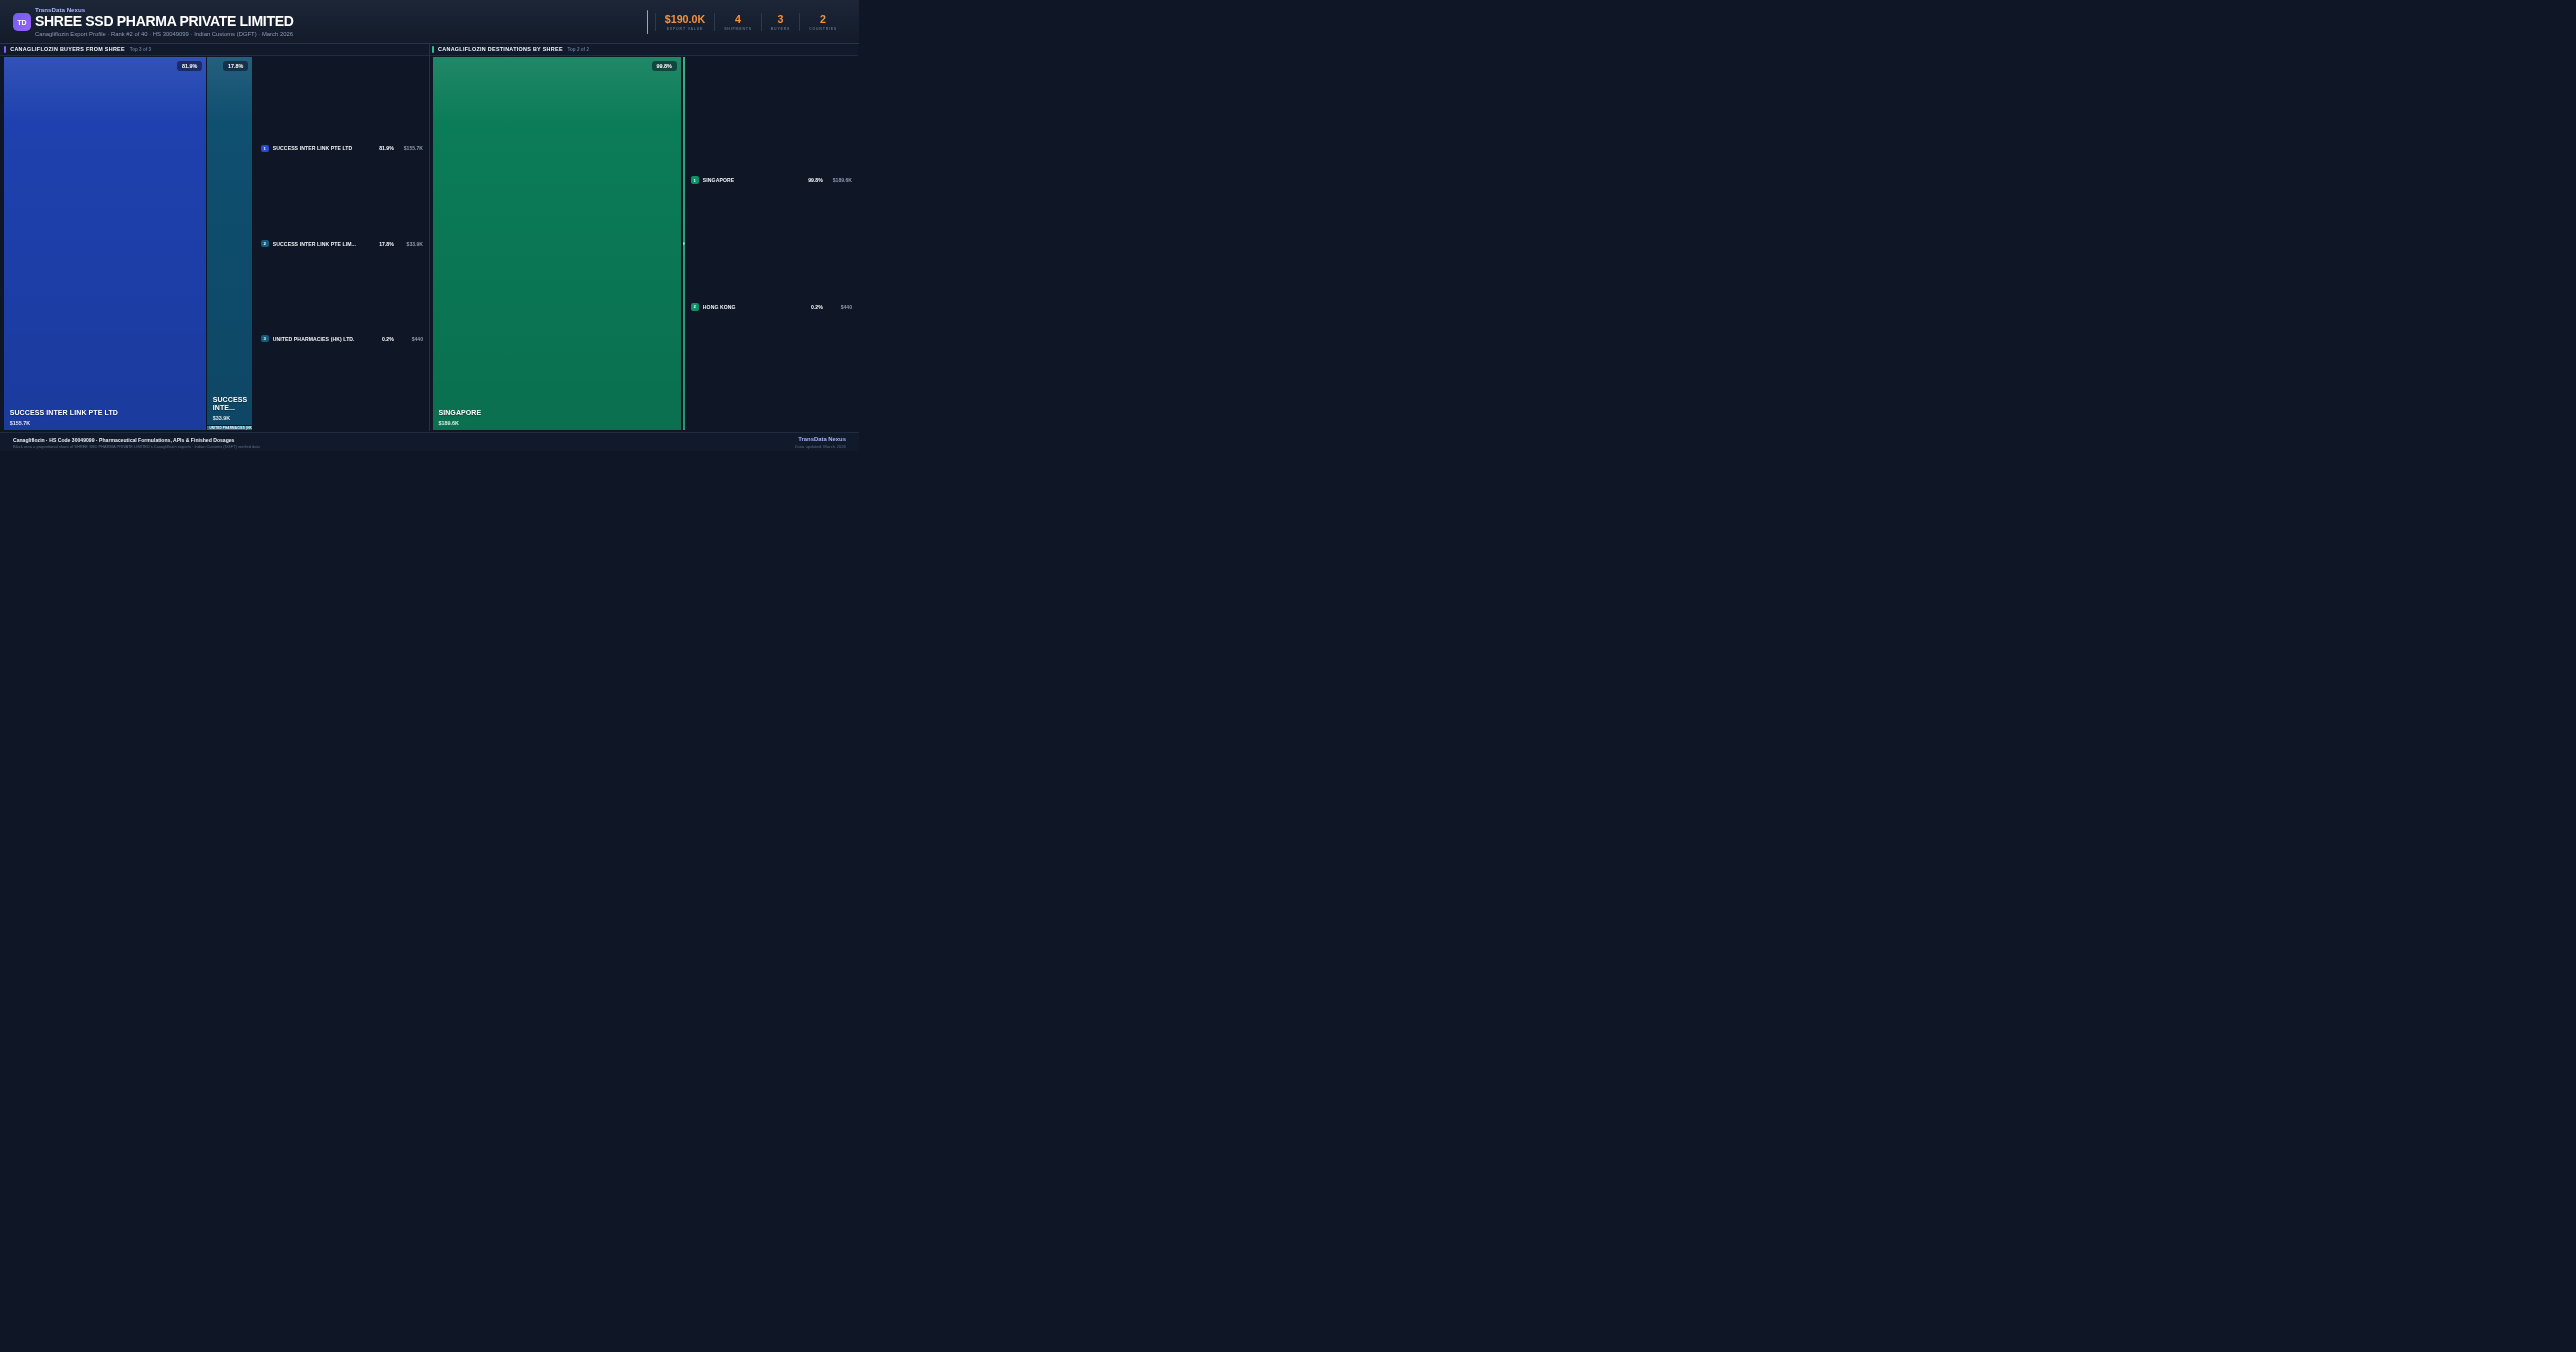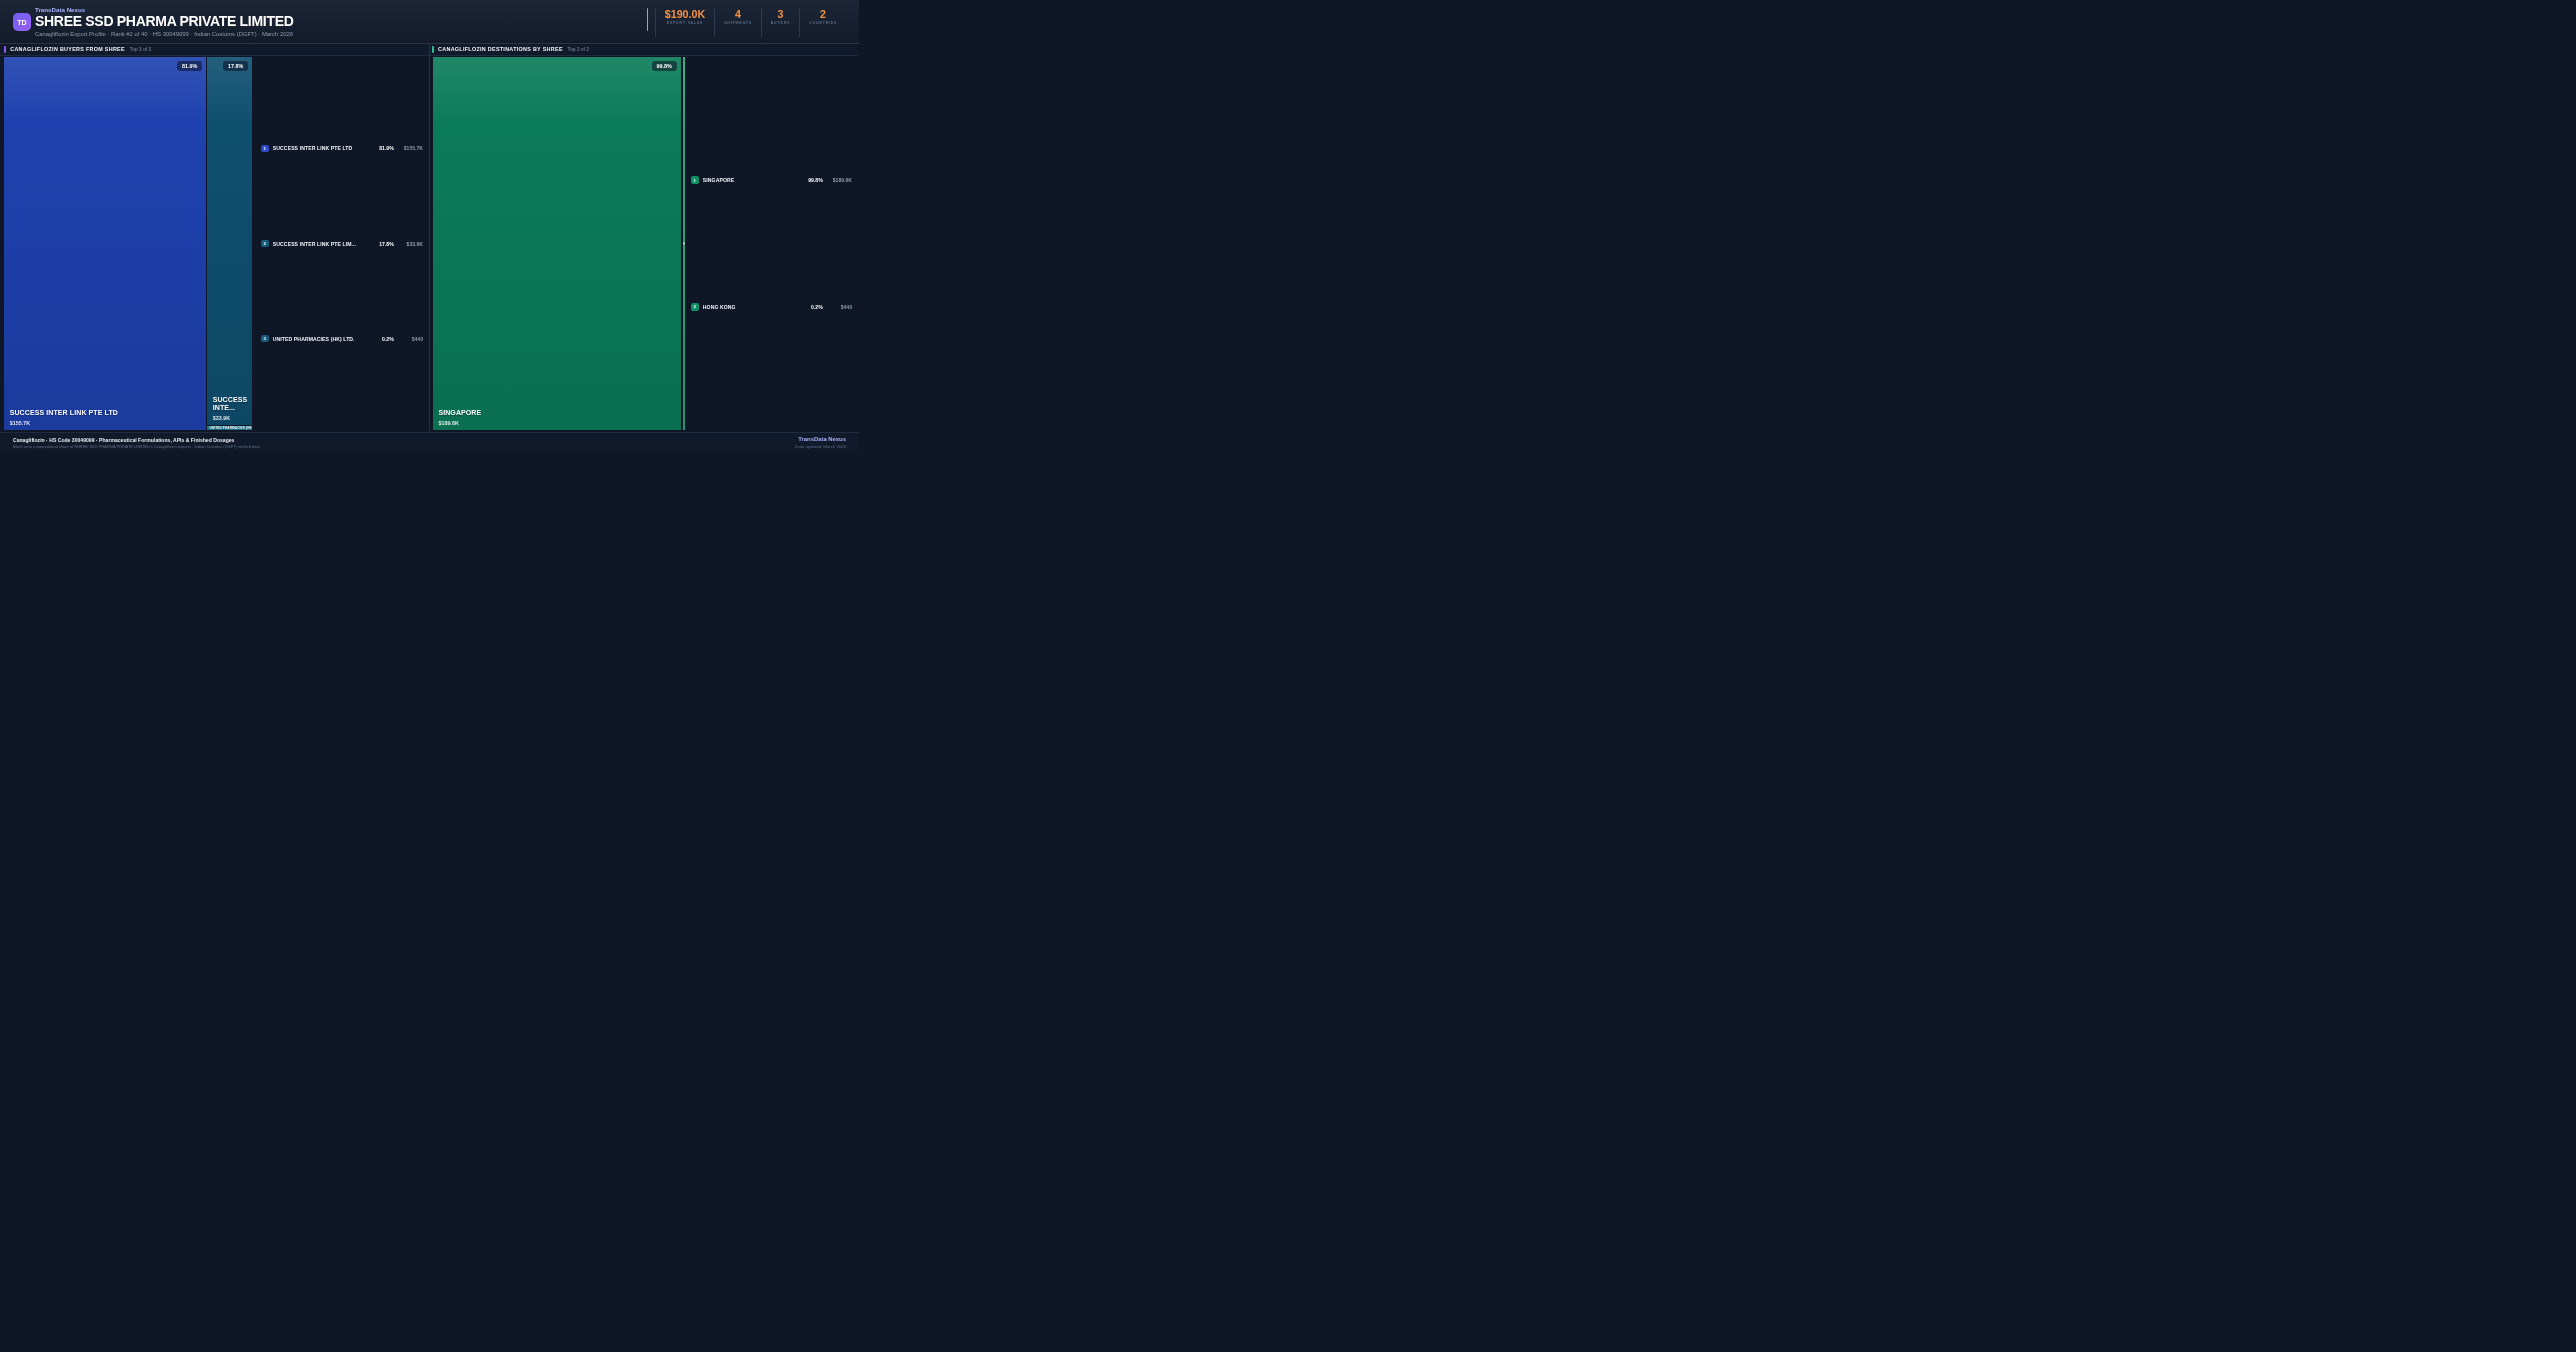--- a/index.html
+++ b/index.html
@@ -24,7 +24,7 @@
     letter-spacing:-0.3px; white-space:nowrap; color:#ffffff; }
   .subtitle { position:absolute; left:35px; top:31px; font-size:5.9px; color:#8c9ab0; white-space:nowrap; }
 
-  .stats { position:absolute; right:13px; top:7.5px; height:29px; display:flex; }
+  .stats { position:absolute; right:13px; top:7.5px; height:29px; display:flex; align-items:center; }
   .stat-accent { width:1.6px; height:23.6px; border-radius:1.1px; margin-right:6.4px; }
   .stat { padding:0 9px; border-left:0.5px solid #2c3a50; text-align:center; }
   .stat-value { font-size:10.7px; font-weight:800; color:#f5913e; line-height:1.15; }

